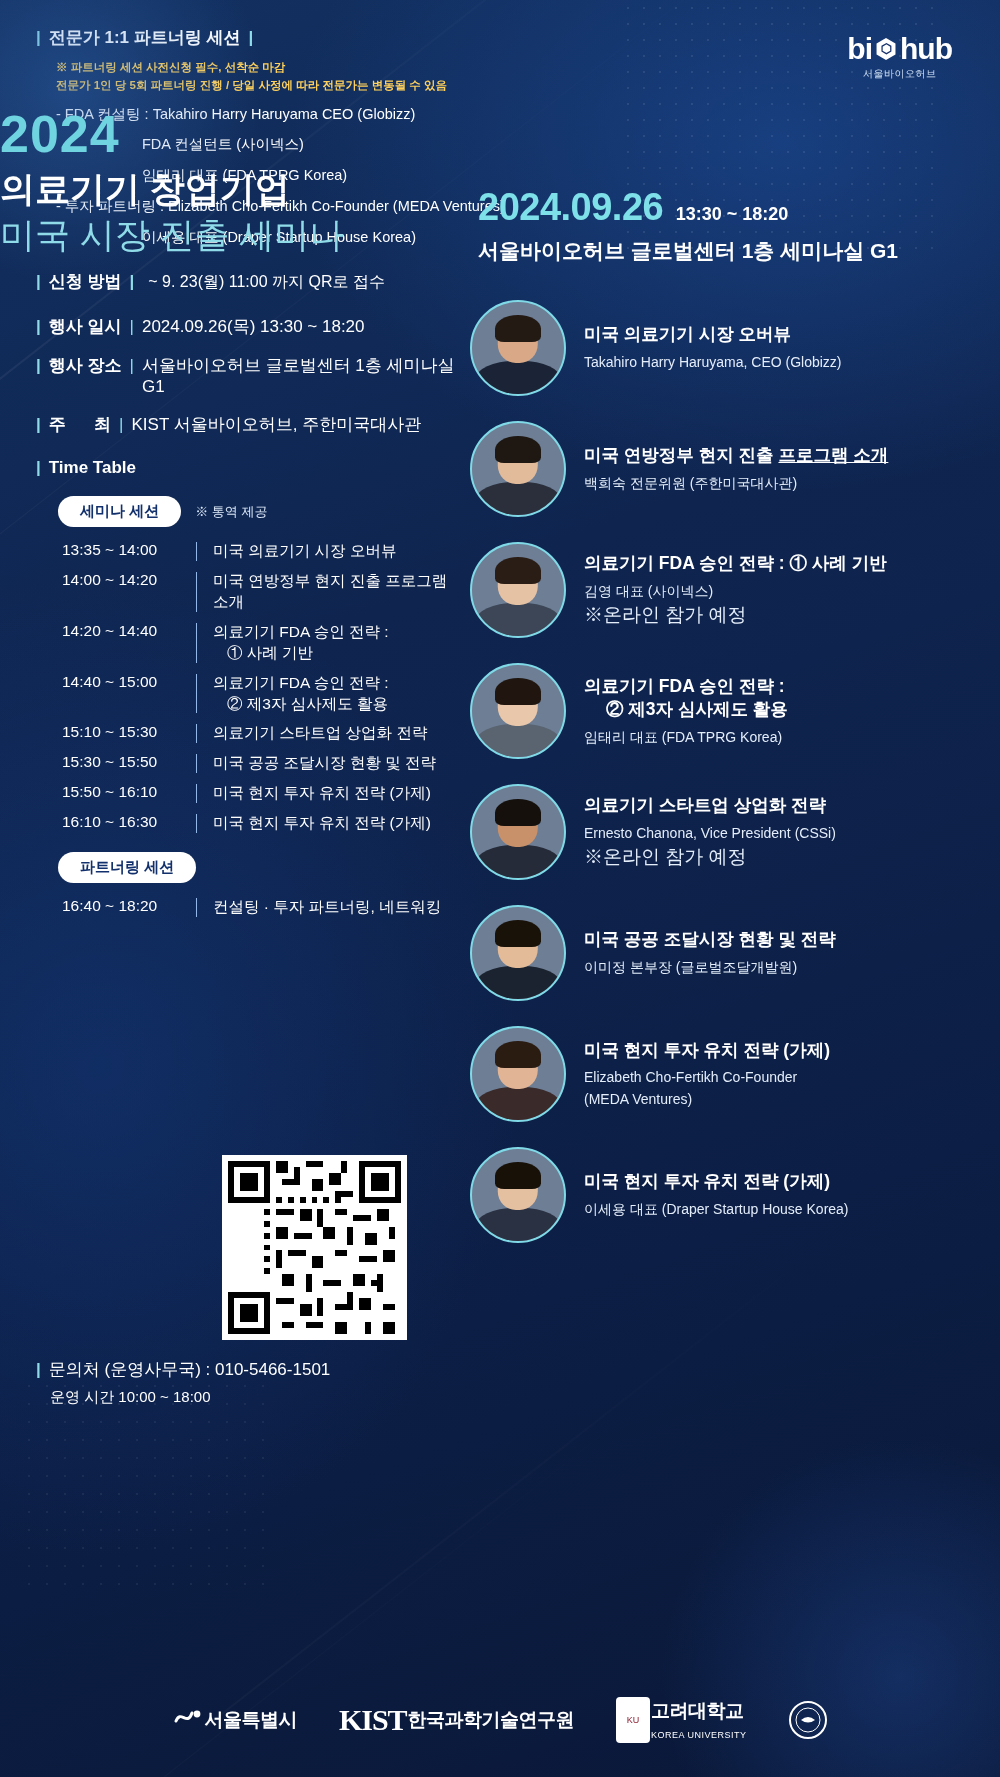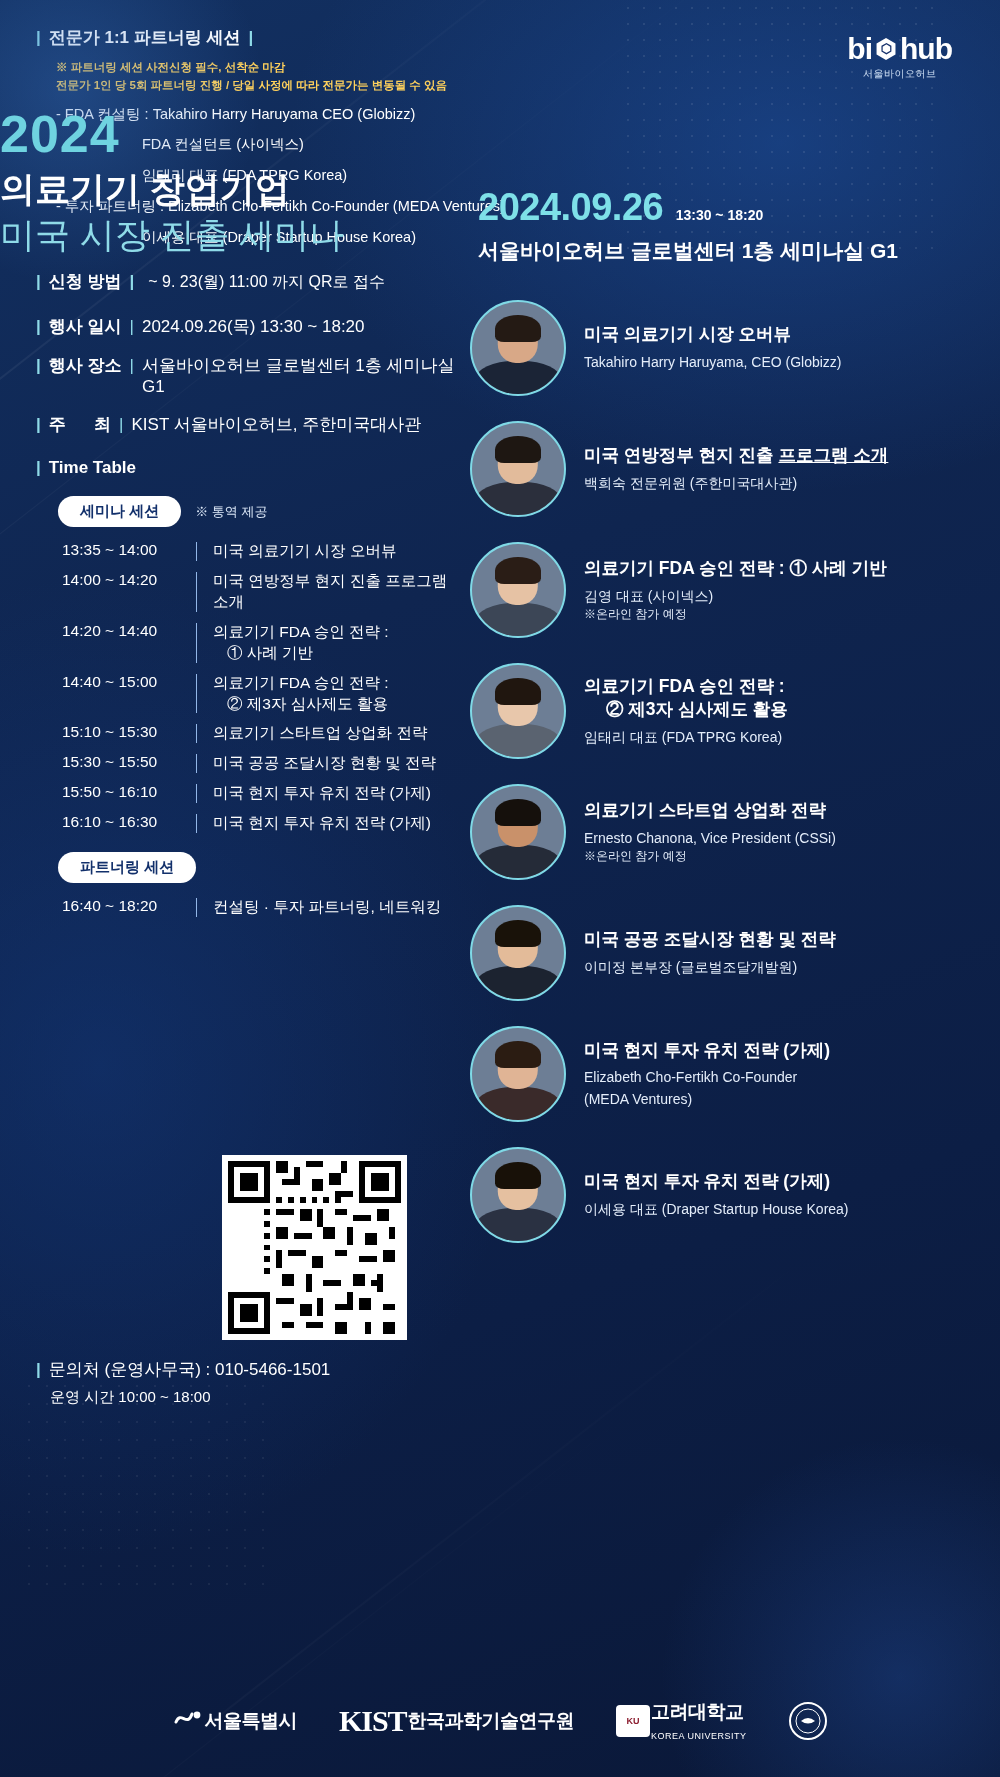--- a/index.html
+++ b/index.html
@@ -67,7 +67,7 @@
   
   .datewrap { position: absolute; left: 478px; top: 186px; }
   .bigdate { font-size: 38px; font-weight: bold; color: #7ee0e8; display: inline-block; letter-spacing:-0.5px;}
-  .timerange { font-size: 14px; font-weight: bold; color: #ffffff; display:inline-block; margin-left: 8px; }
+  .timerange { font-size: 18px; font-weight: bold; color: #ffffff; display:inline-block; margin-left: 8px; }
   .venue { font-size: 21px; font-weight: bold; color: #ffffff; margin-top: 8px; }
 
   

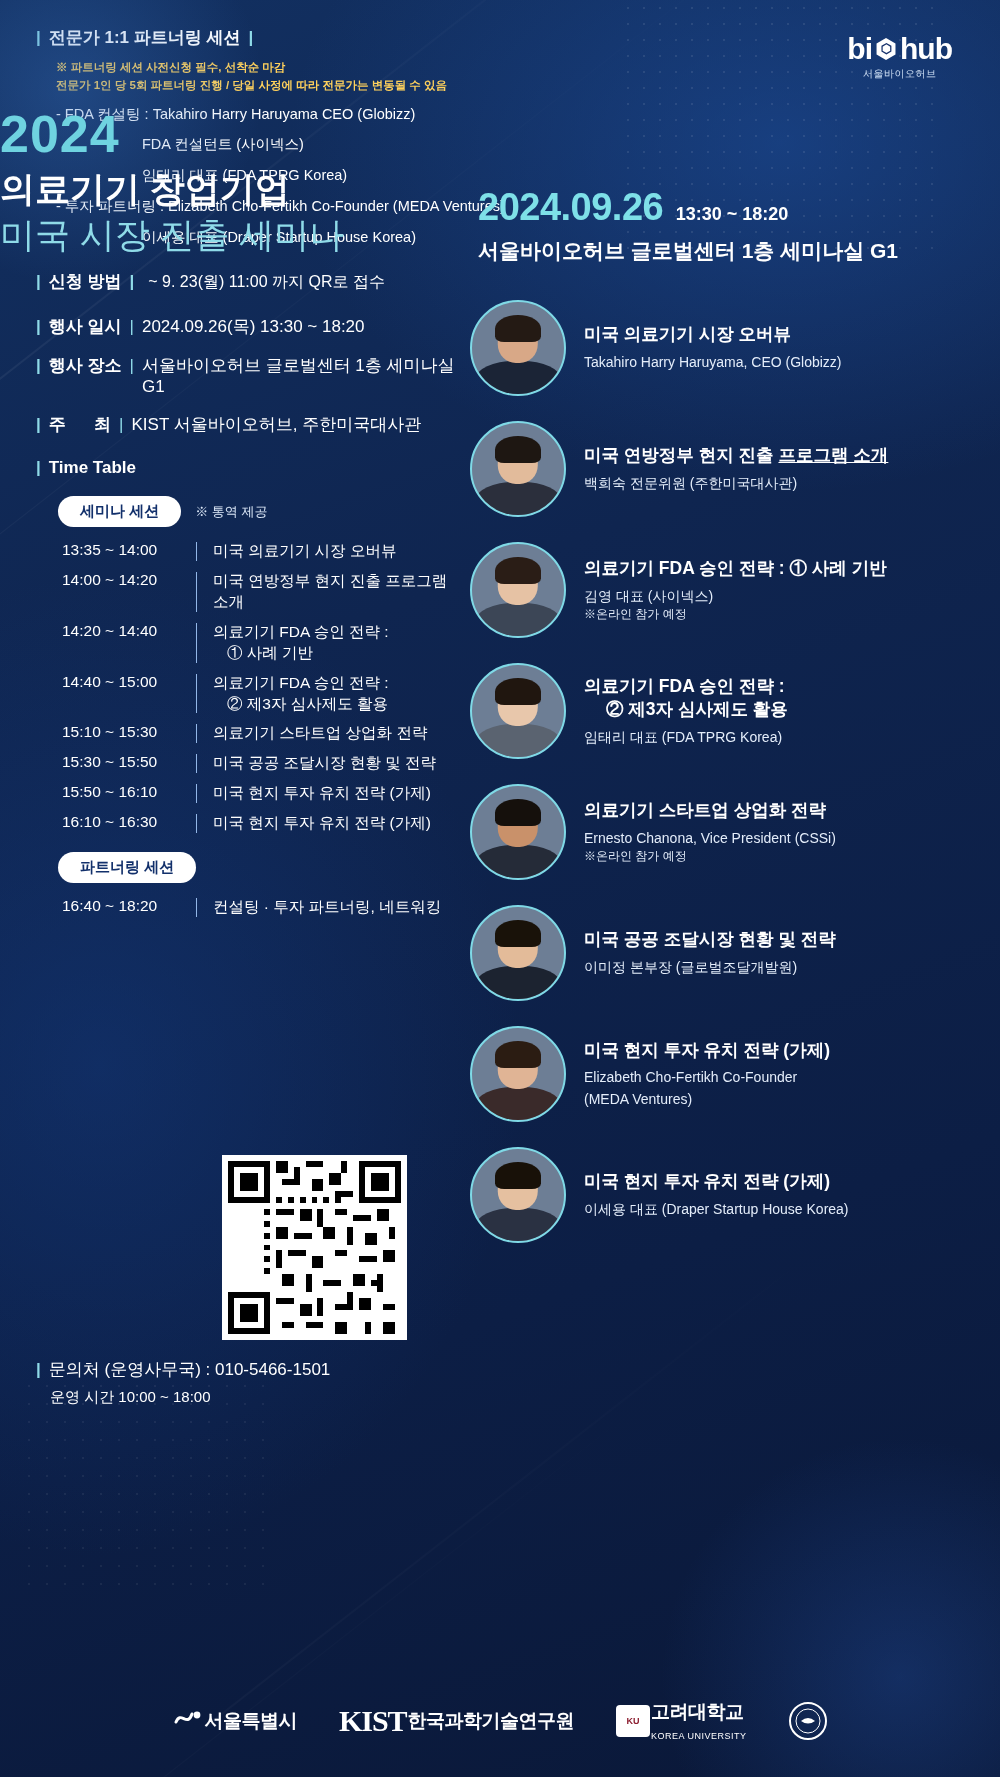--- a/index.html
+++ b/index.html
@@ -133,7 +133,7 @@
   .sp-title { font-size: 17.5px; font-weight: bold; color: #fff; line-height: 1.35;}
   .sp-title .u { text-decoration: underline; }
   .sp-name { font-size: 14px; color: #e4edfa; margin-top: 6px; line-height: 1.4;}
-  .sp-note { font-size: 12px; color: #e4edfa; }
+  .sp-note { font-size: 19px; color: #e4edfa; }
 
   
   .footer { position: absolute; left: 0; bottom: 34px; width: 100%;

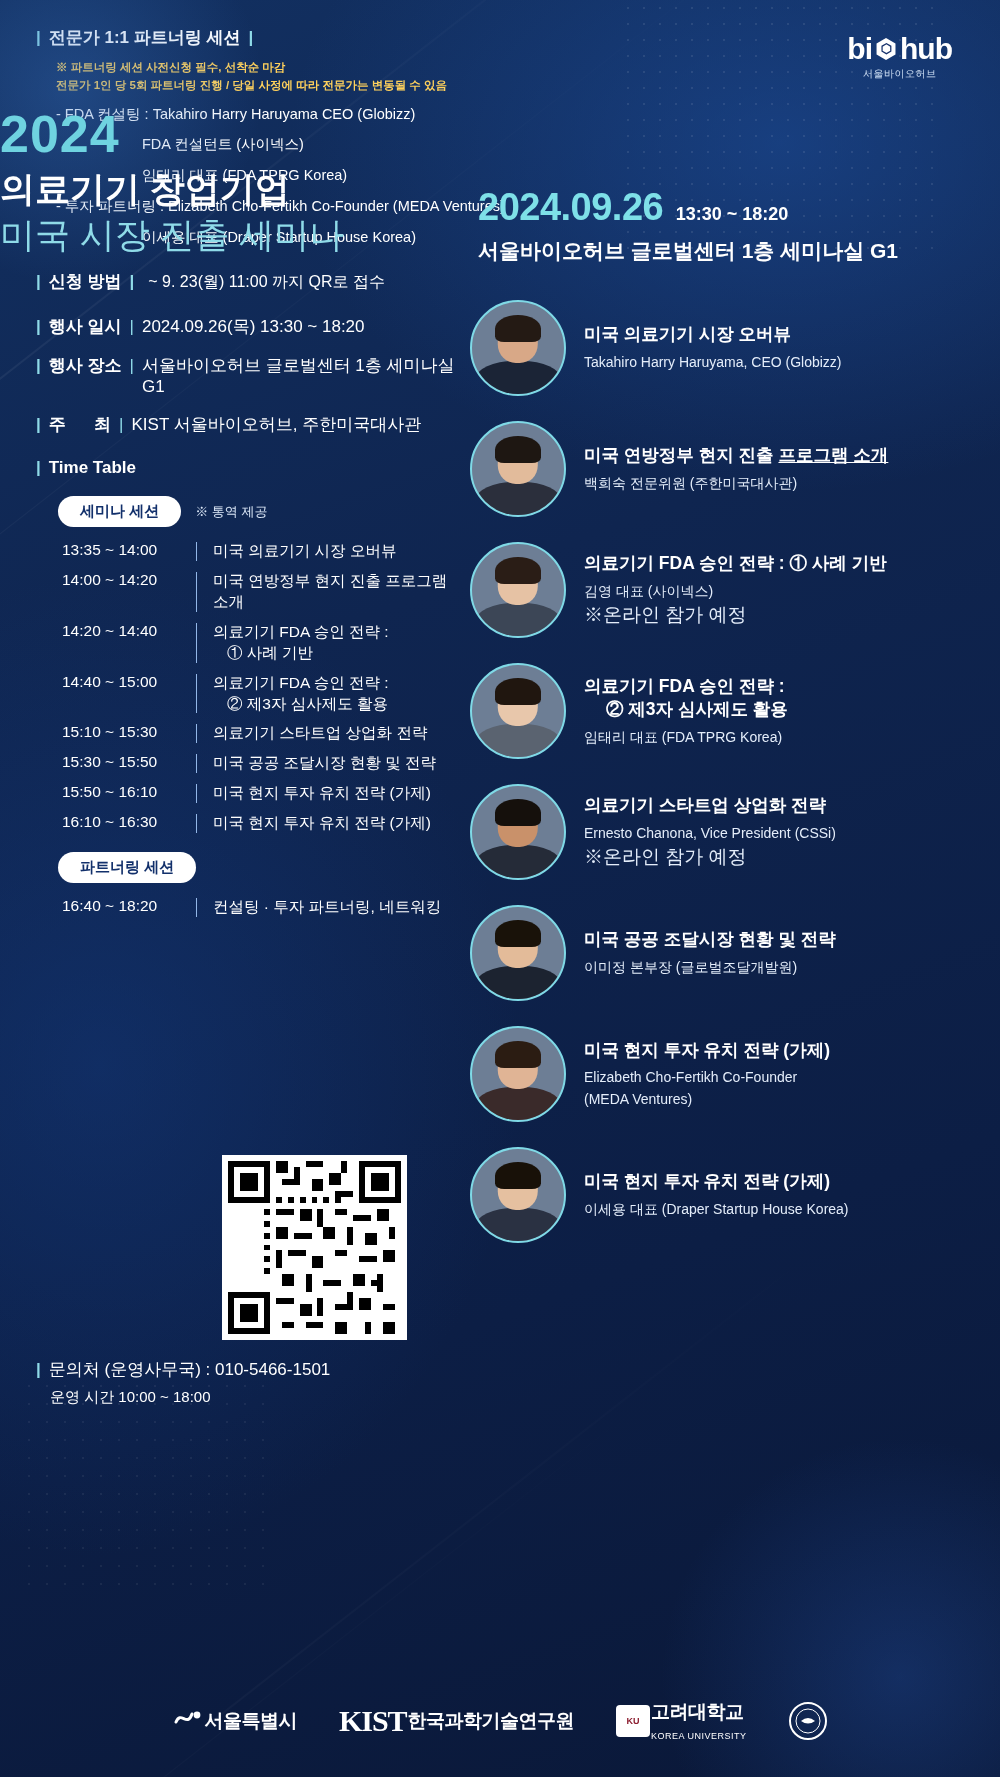--- a/index.html
+++ b/index.html
@@ -144,8 +144,8 @@
   .kist { font-size: 30px; font-weight: bold; font-family: "Liberation Serif", serif; letter-spacing: -1px;}
   .seal { width: 38px; height: 38px; border-radius: 50%; border: 2px solid #fff;
     display:flex; align-items:center; justify-content:center; font-size: 9px;}
-  .kusquare { width: 34px; height: 32px; background:#fff; color:#8c1d2f; border-radius:4px;
-    font-size: 9px; font-weight:bold; display:flex; align-items:center; justify-content:center; text-align:left;}
+  .kusquare { width: 34px; height: 46px; background:#fff; color:#8c1d2f; border-radius:4px;
+    font-size: 9px; font-weight:normal; display:flex; align-items:center; justify-content:center; text-align:left;}
 </style>
 </head>
 <body>

